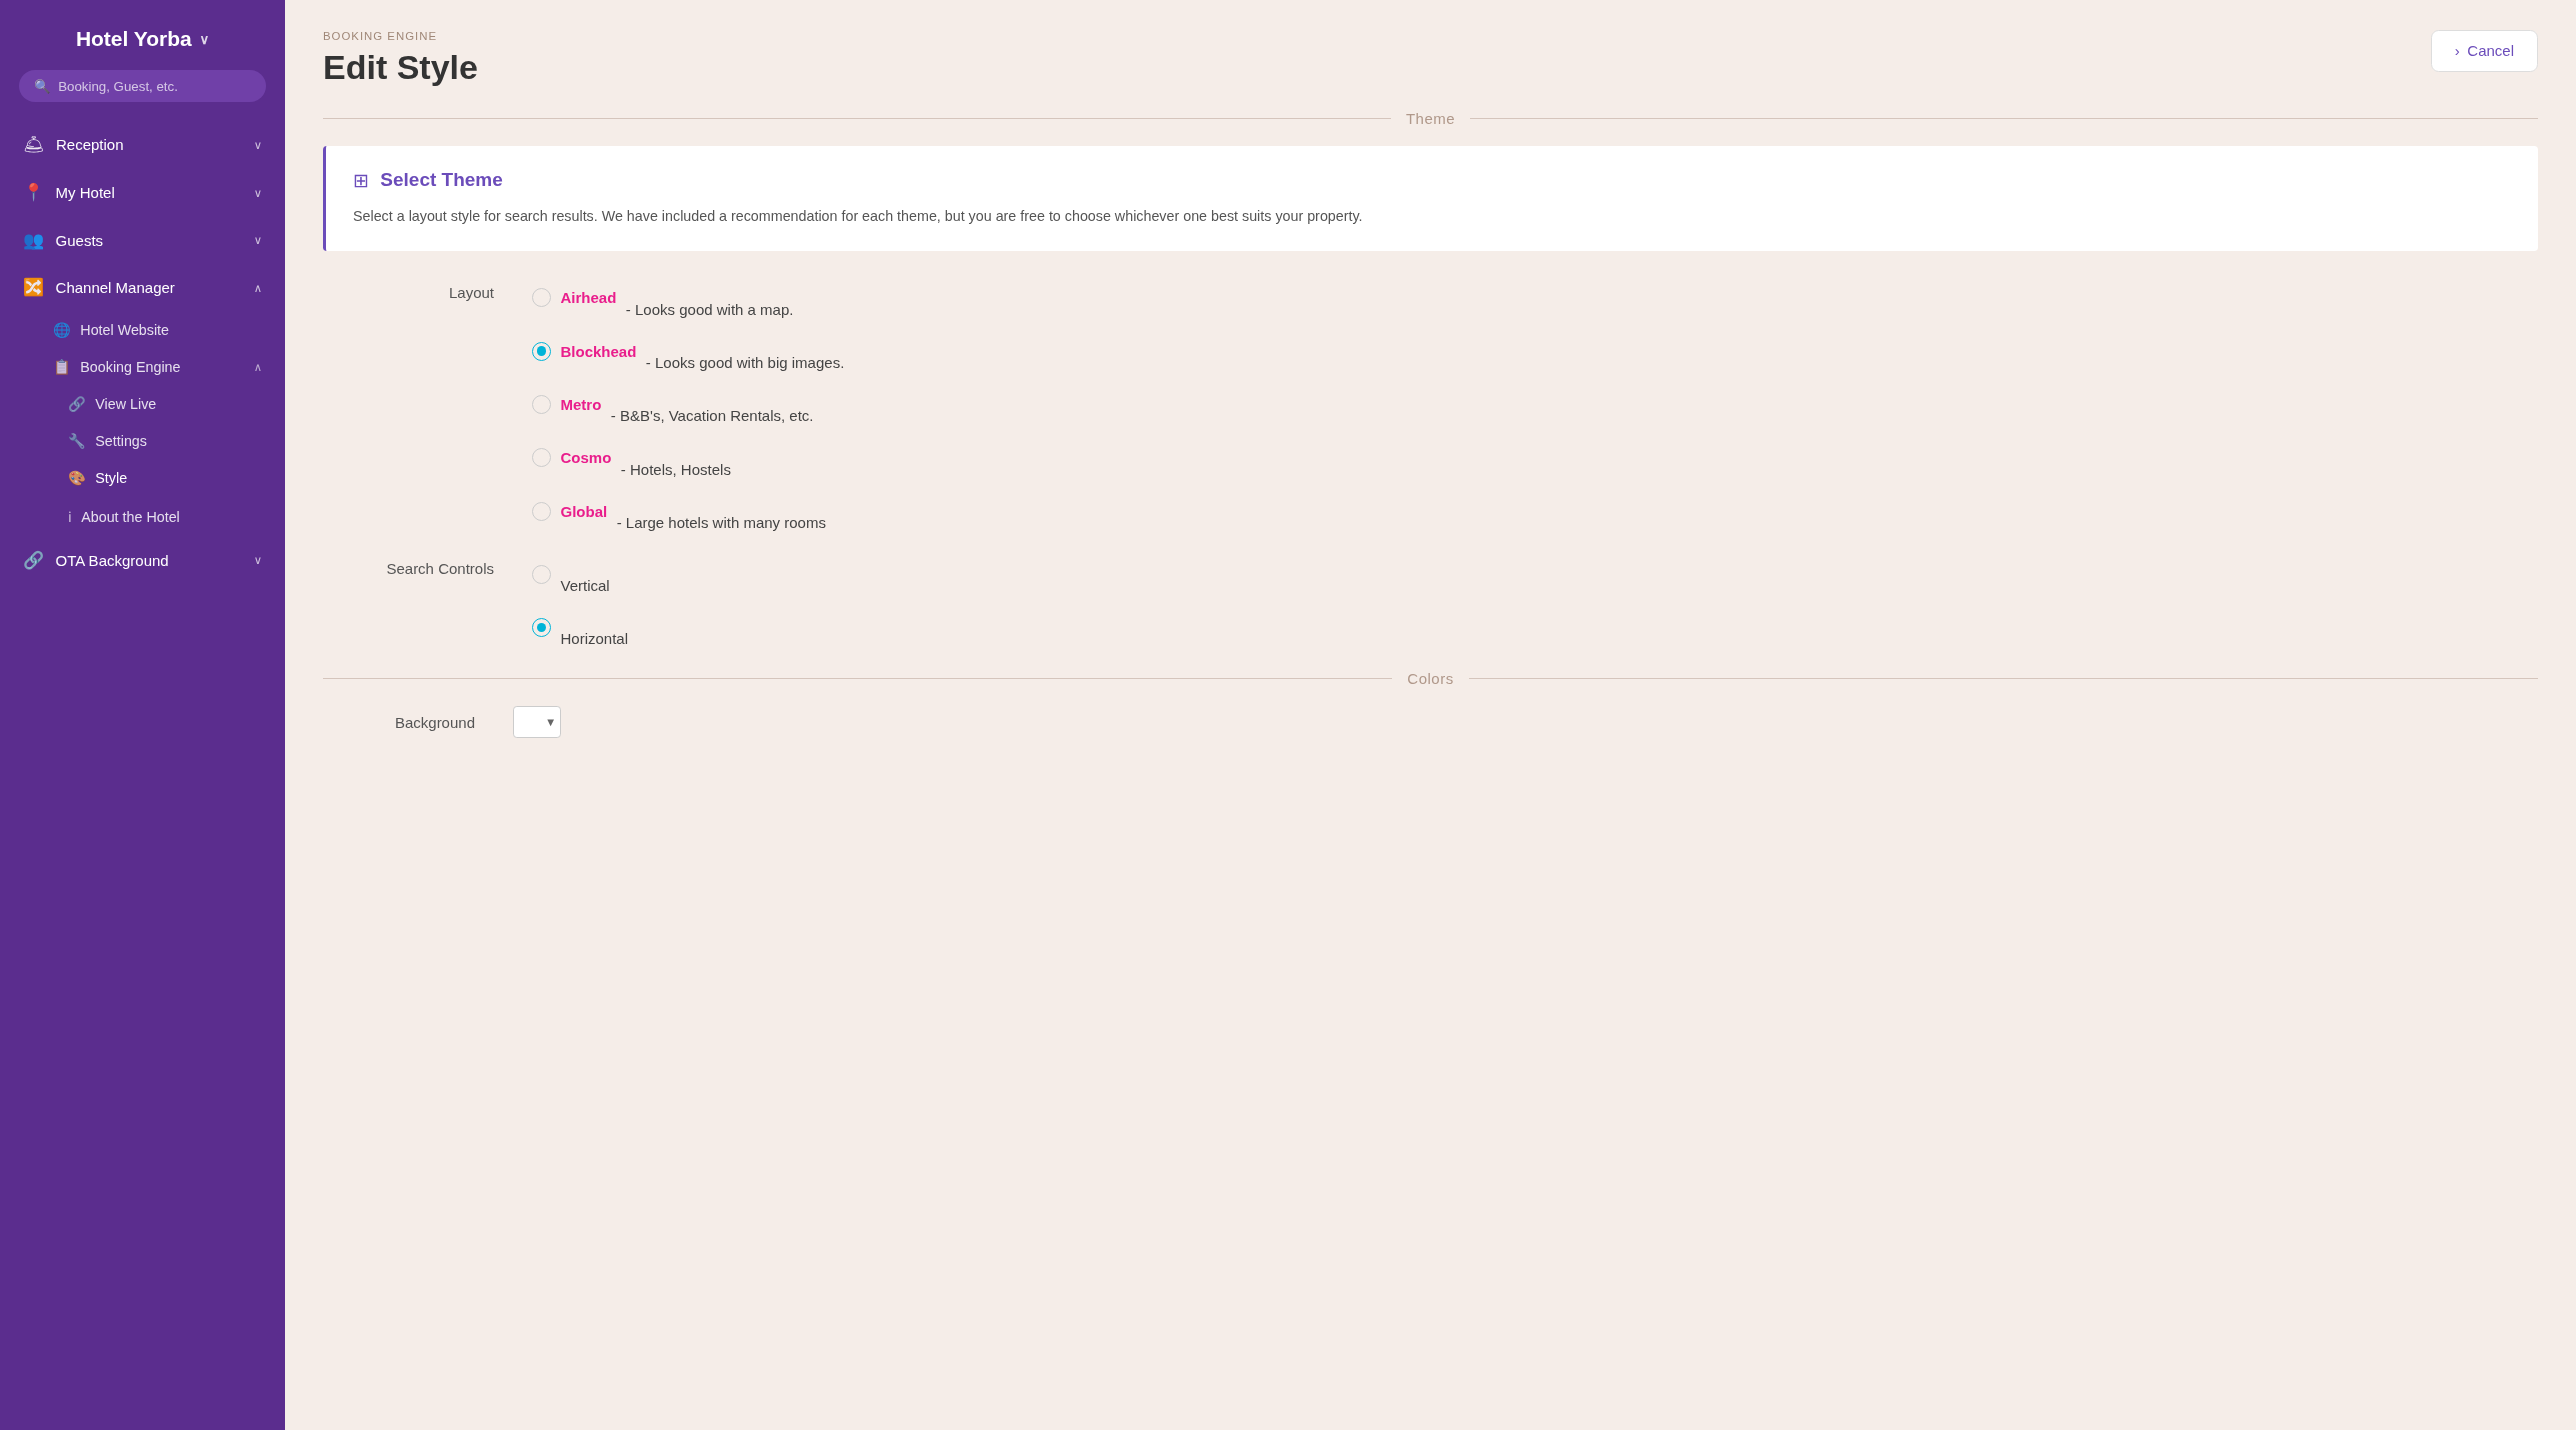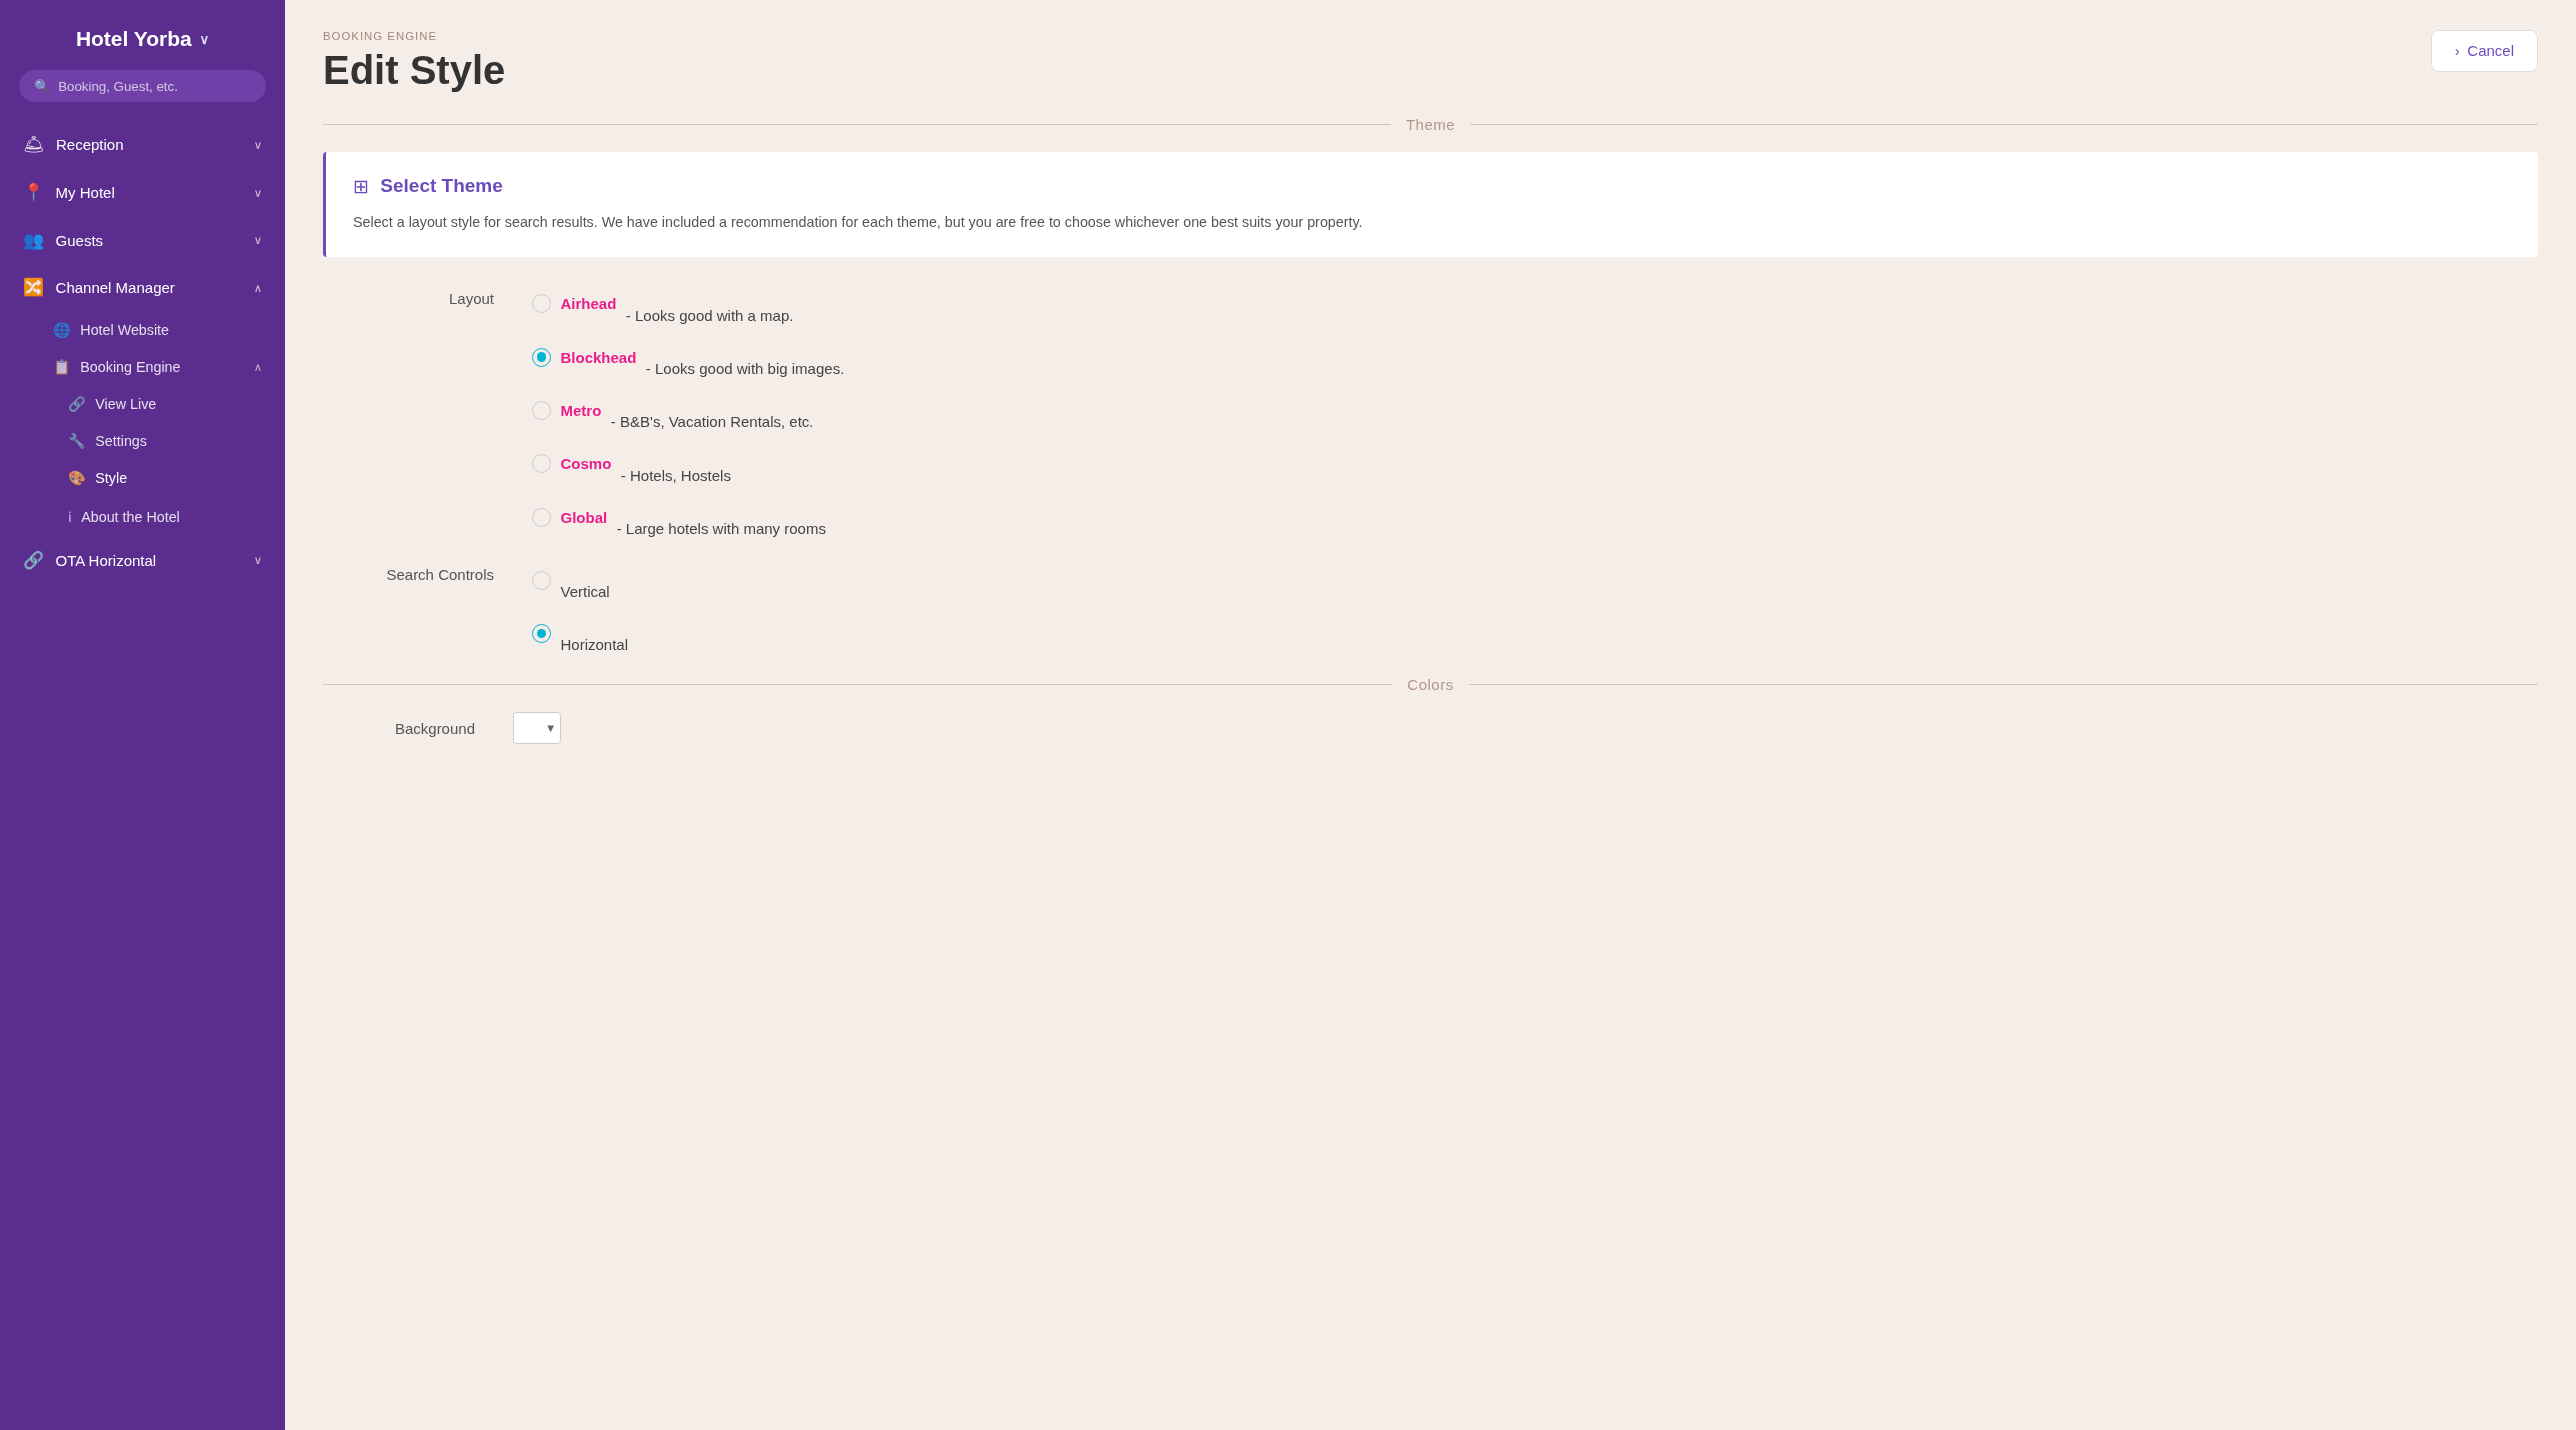--- a/index.html
+++ b/index.html
@@ -95,7 +95,7 @@
     }
 
     .page-title {
-      font-size: 40px;
+      font-size: 34px;
       font-weight: 600;
       color: #333;
       margin-bottom: 19px;

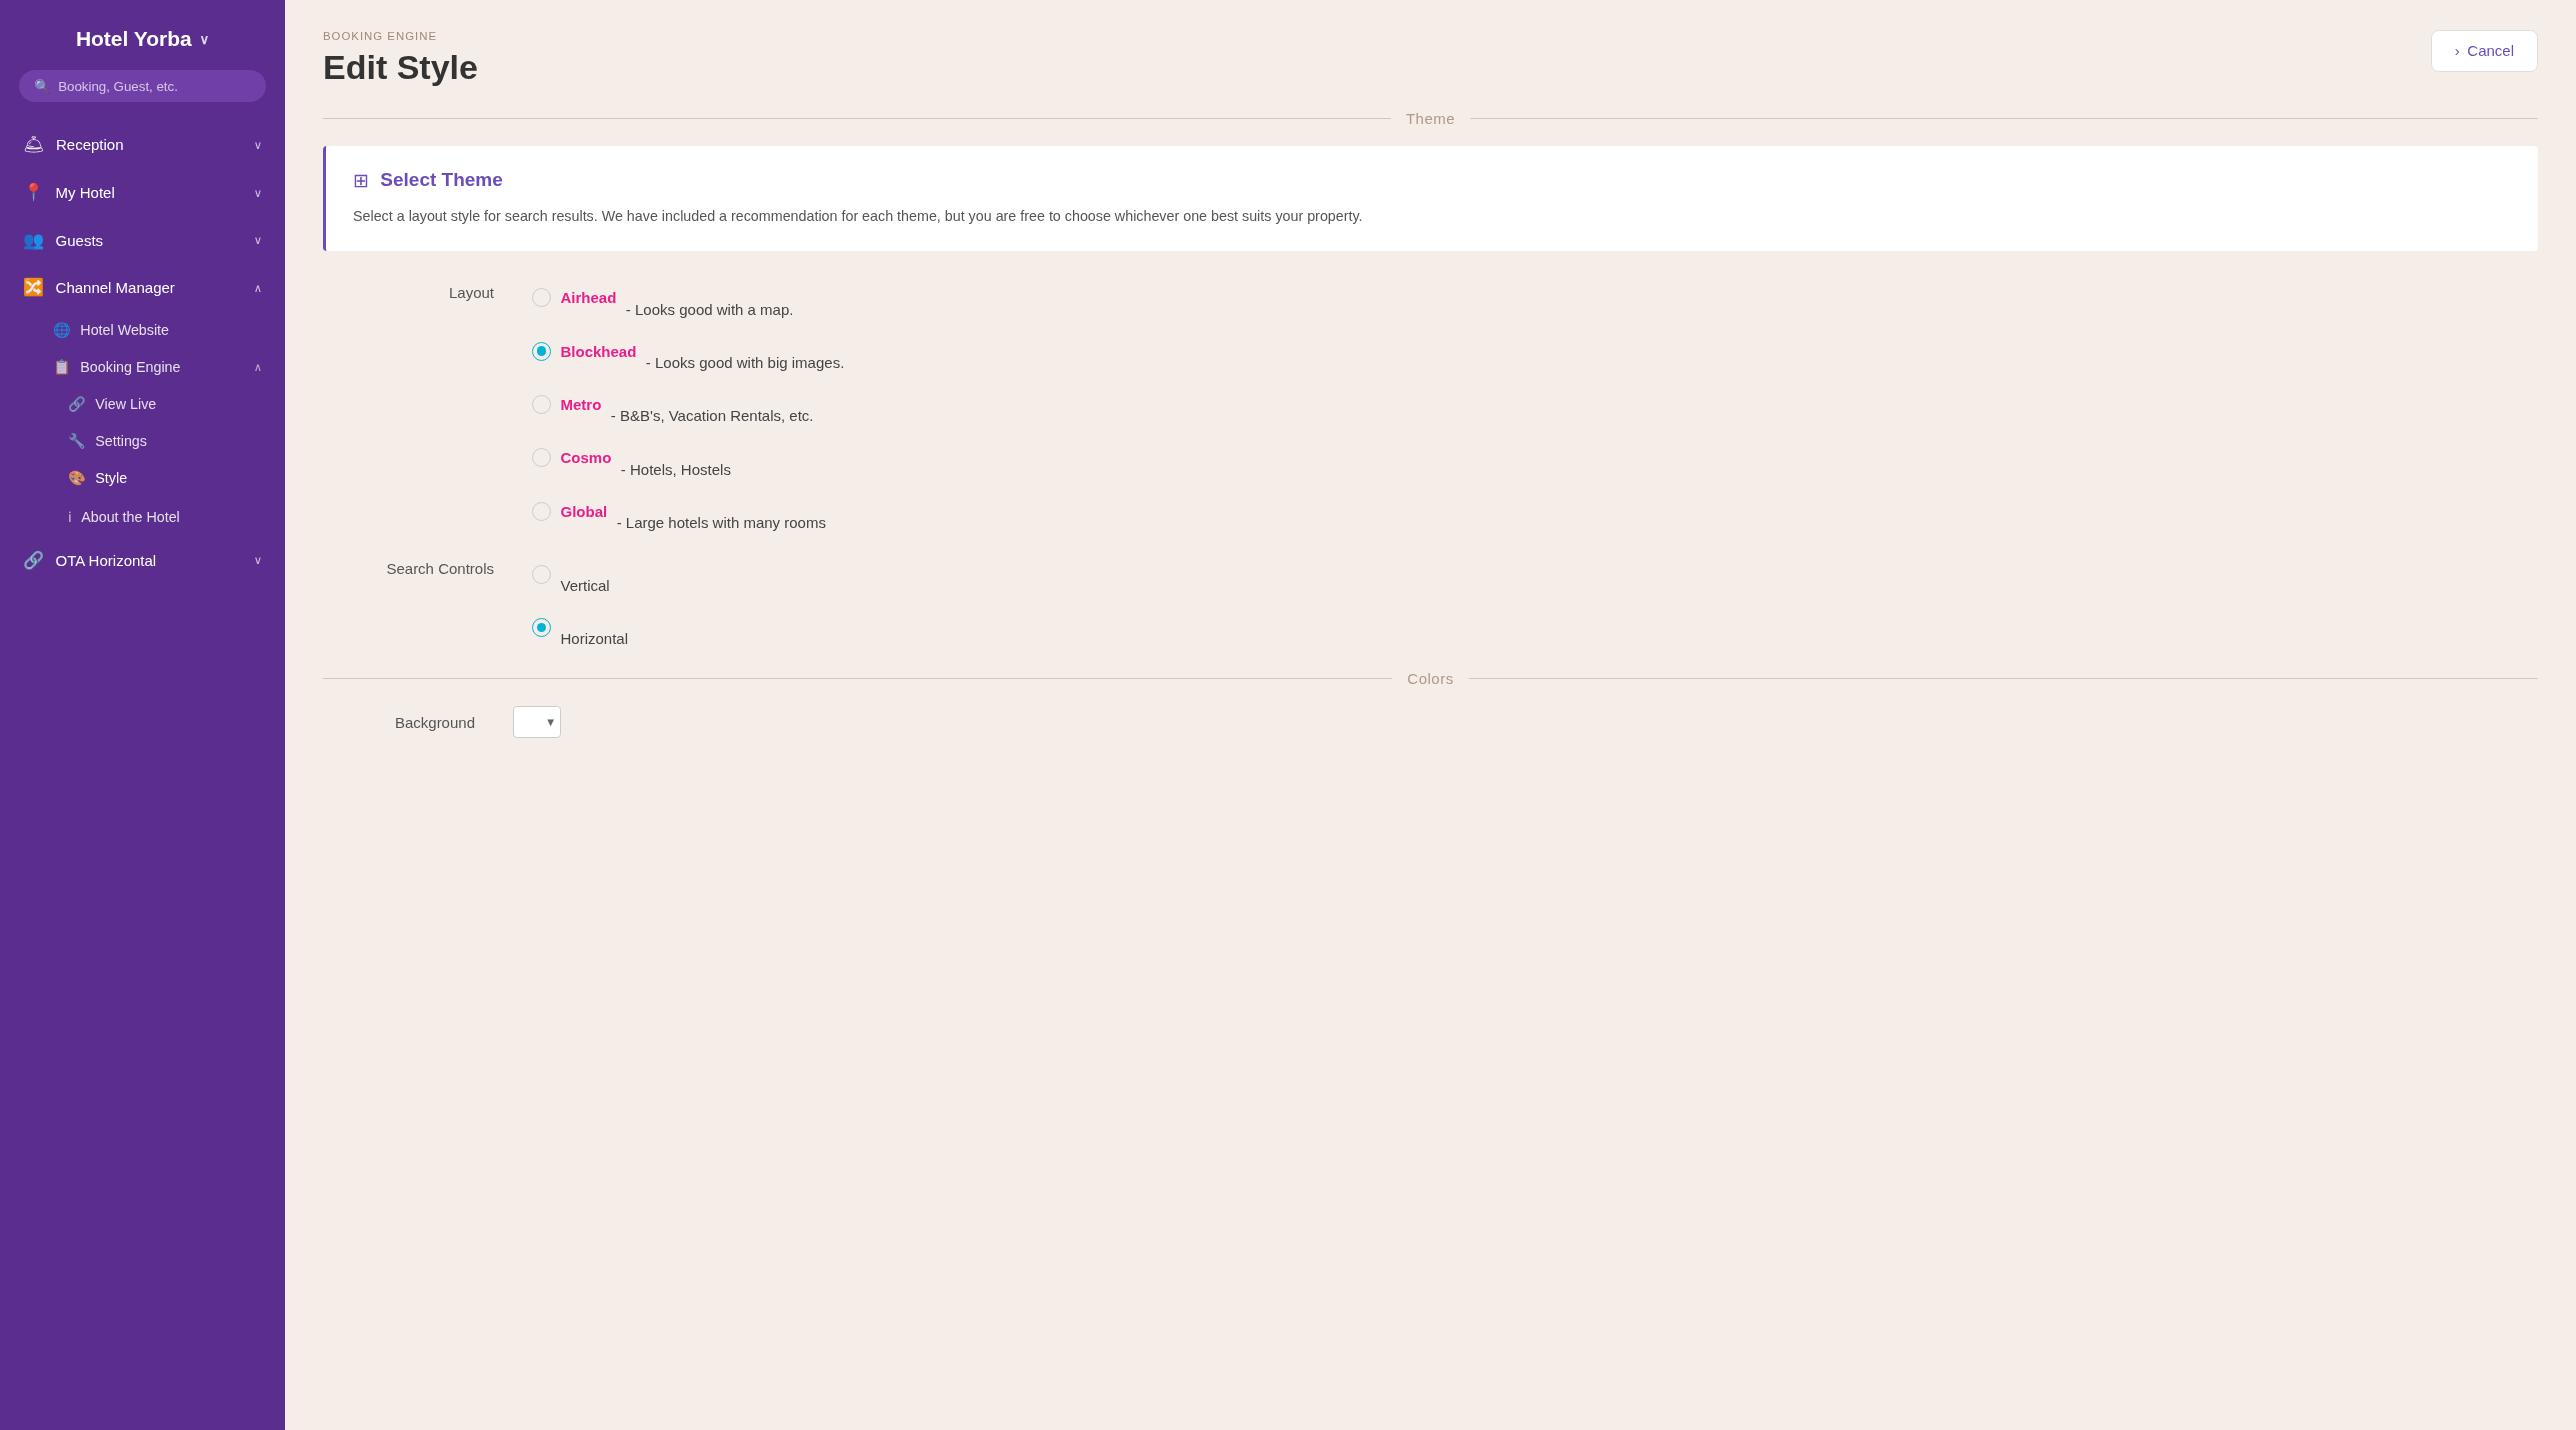--- a/index.html
+++ b/index.html
@@ -329,7 +329,7 @@
   <div class="nav-item">
     <div class="left">
       <span class="icon">🔗</span>
-      <span>OTA Horizontal</span>
+      <span>OTA Background</span>
     </div>
     <span class="chevron-icon">∨</span>
   </div>

